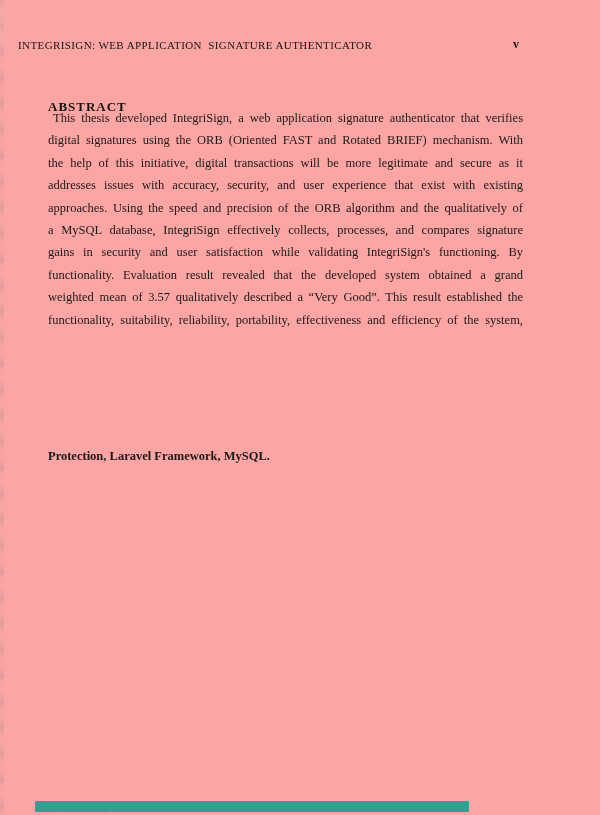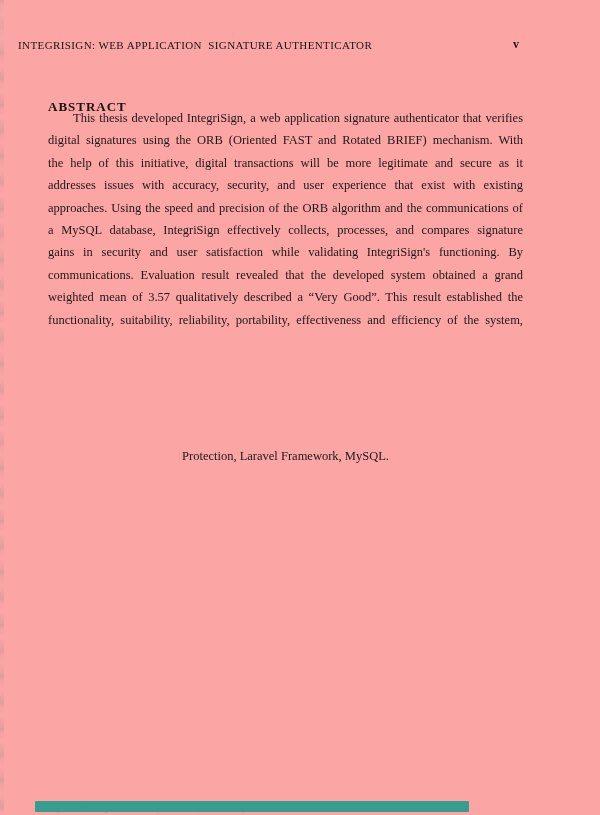--- a/index.html
+++ b/index.html
@@ -107,7 +107,7 @@
     white-space: normal;
     word-spacing: 0.5px;
   }
-  .para-line:first-child { padding-left: 5px; margin-left: 20px; }
+  .para-line:first-child { padding-left: 5px; }
   .keywords {
     position: absolute;
     left: 48px; top: 445px;

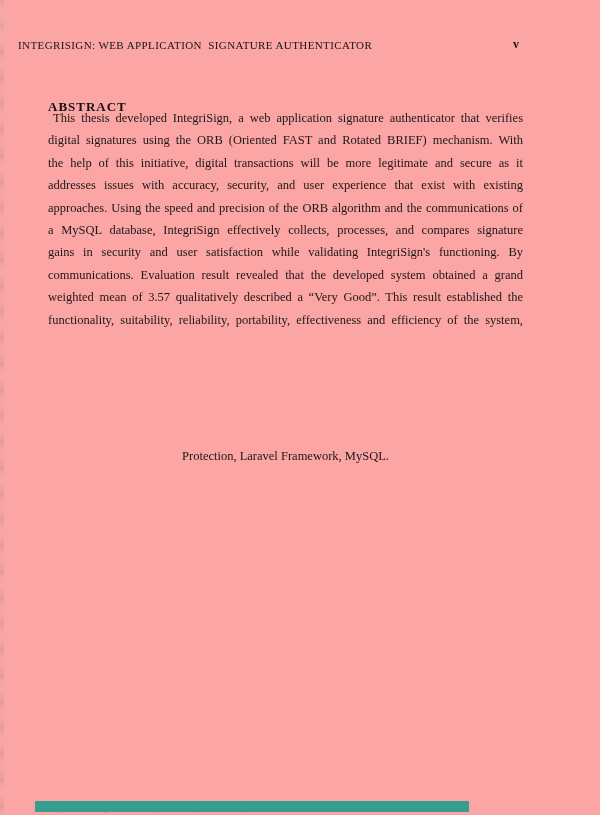--- a/index.html
+++ b/index.html
@@ -148,7 +148,7 @@
     <div class="para-line">digital signatures using the ORB (Oriented FAST and Rotated BRIEF) mechanism. With</div>
     <div class="para-line">the help of this initiative, digital transactions will be more legitimate and secure as it</div>
     <div class="para-line">addresses issues with accuracy, security, and user experience that exist with existing</div>
-    <div class="para-line">approaches. Using the speed and precision of the ORB algorithm and the communications of</div>
+    <div class="para-line">approaches. Using the speed and precision of the ORB algorithm and the qualitatively of</div>
     <div class="para-line">a MySQL database, IntegriSign effectively collects, processes, and compares signature</div>
     <div class="para-line">gains in security and user satisfaction while validating IntegriSign's functioning. By</div>
     <div class="para-line">communications. Evaluation result revealed that the developed system obtained a grand</div>

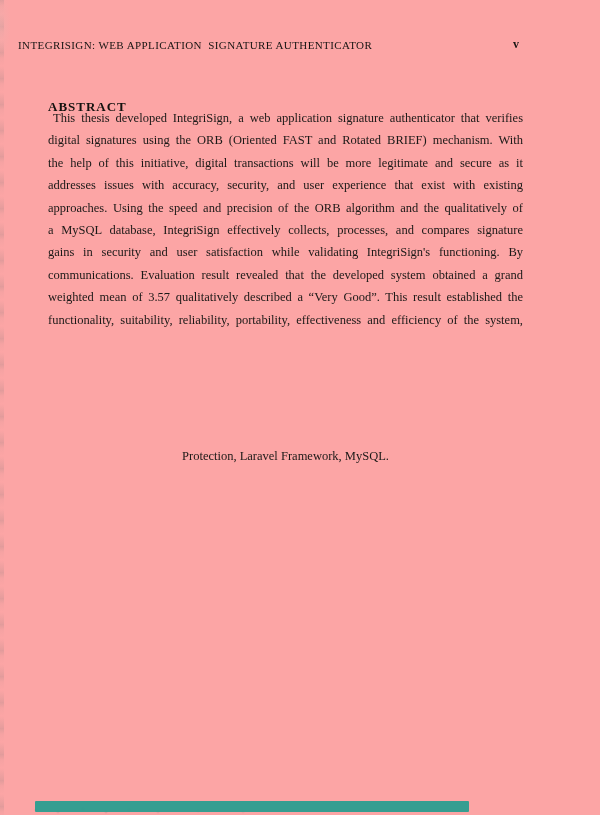--- a/index.html
+++ b/index.html
@@ -151,7 +151,7 @@
     <div class="para-line">approaches. Using the speed and precision of the ORB algorithm and the qualitatively of</div>
     <div class="para-line">a MySQL database, IntegriSign effectively collects, processes, and compares signature</div>
     <div class="para-line">gains in security and user satisfaction while validating IntegriSign's functioning. By</div>
-    <div class="para-line">communications. Evaluation result revealed that the developed system obtained a grand</div>
+    <div class="para-line">functionality. Evaluation result revealed that the developed system obtained a grand</div>
     <div class="para-line">weighted mean of 3.57 qualitatively described a “Very Good”. This result established the</div>
     <div class="para-line">functionality, suitability, reliability, portability, effectiveness and efficiency of the system,</div>
   </div>

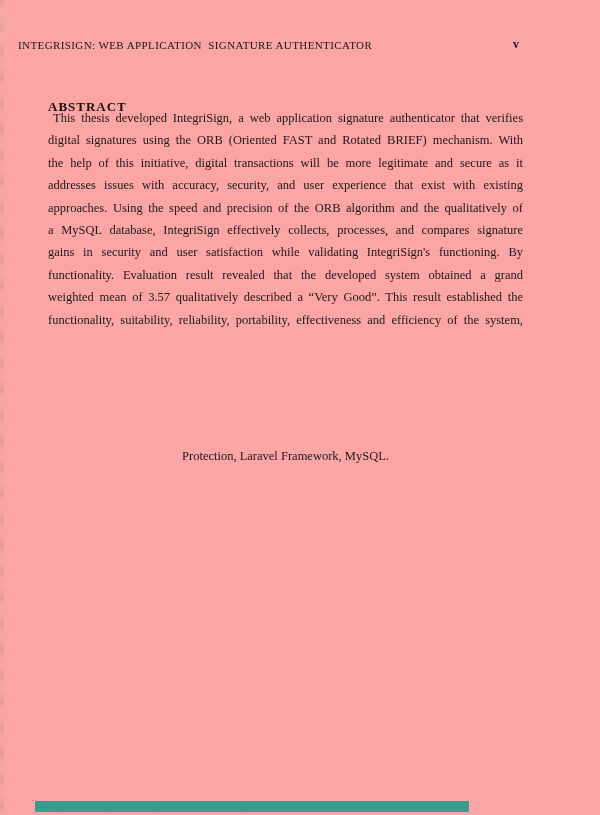--- a/index.html
+++ b/index.html
@@ -123,9 +123,10 @@
     overflow: hidden;
   }
   .kw-line-plain {
-    text-align: center;
+    text-align: left;
     height: 22.4px;
     overflow: hidden;
+    font-weight: bold;
   }
 </style>
 </head>

